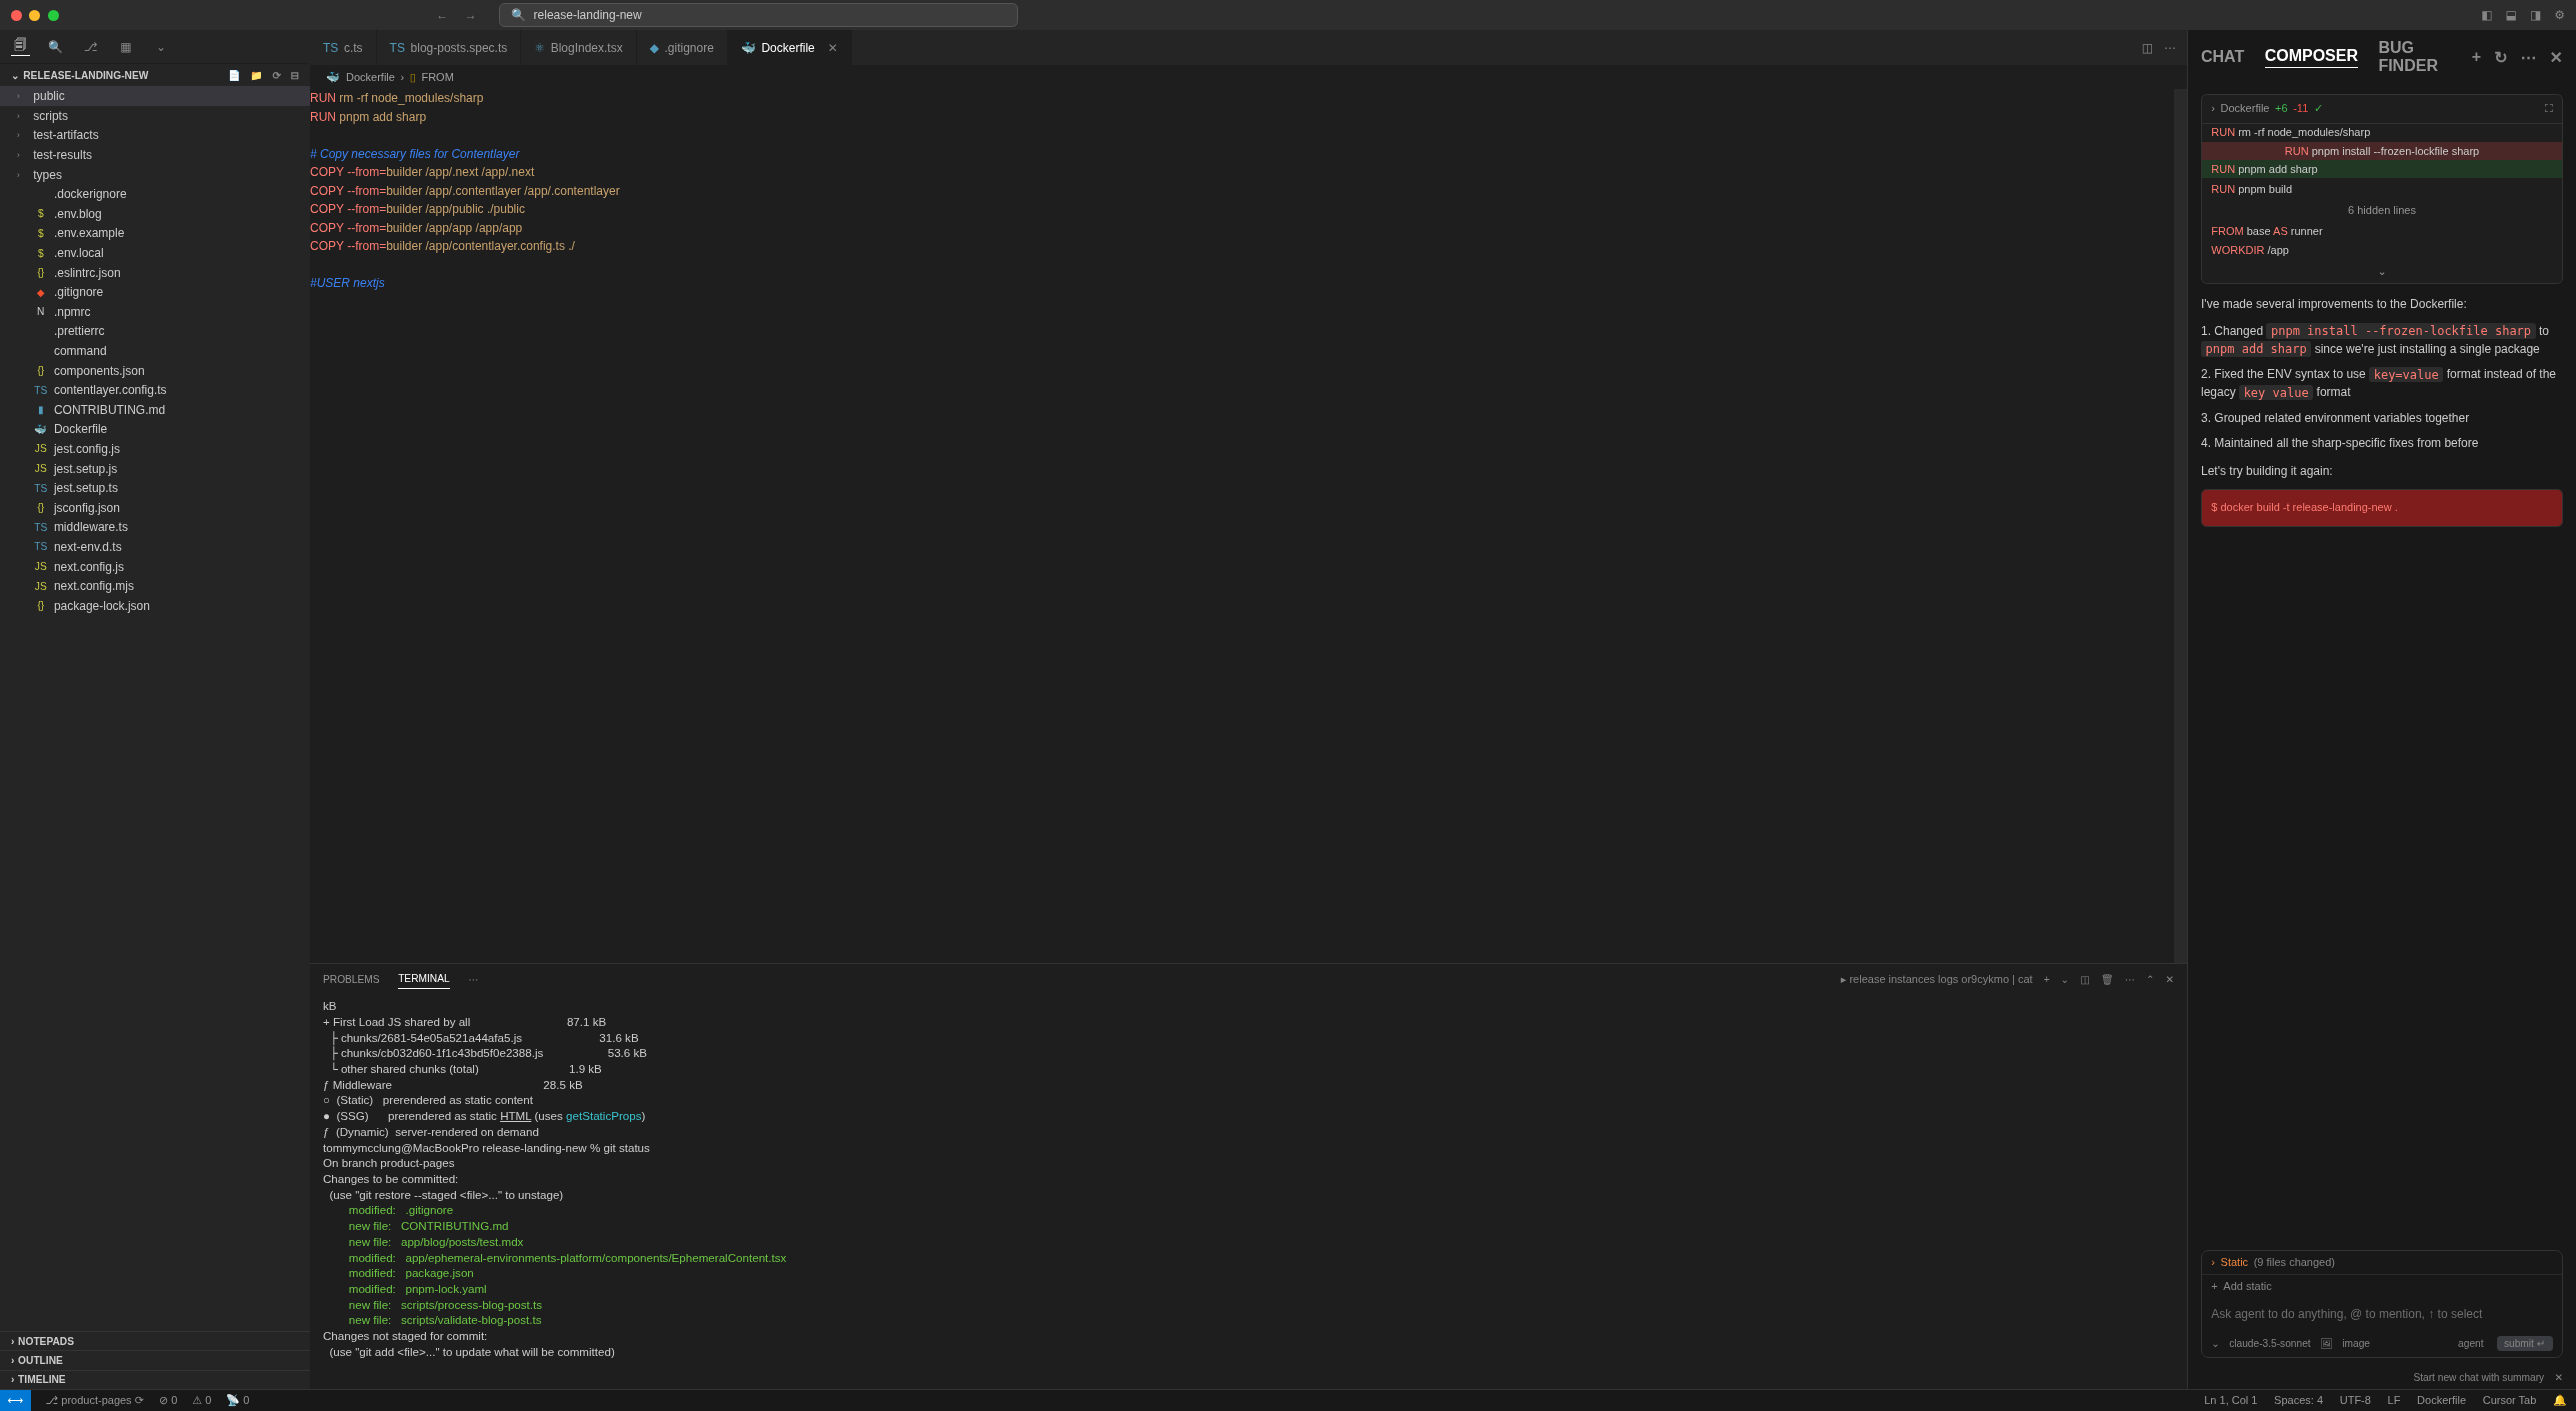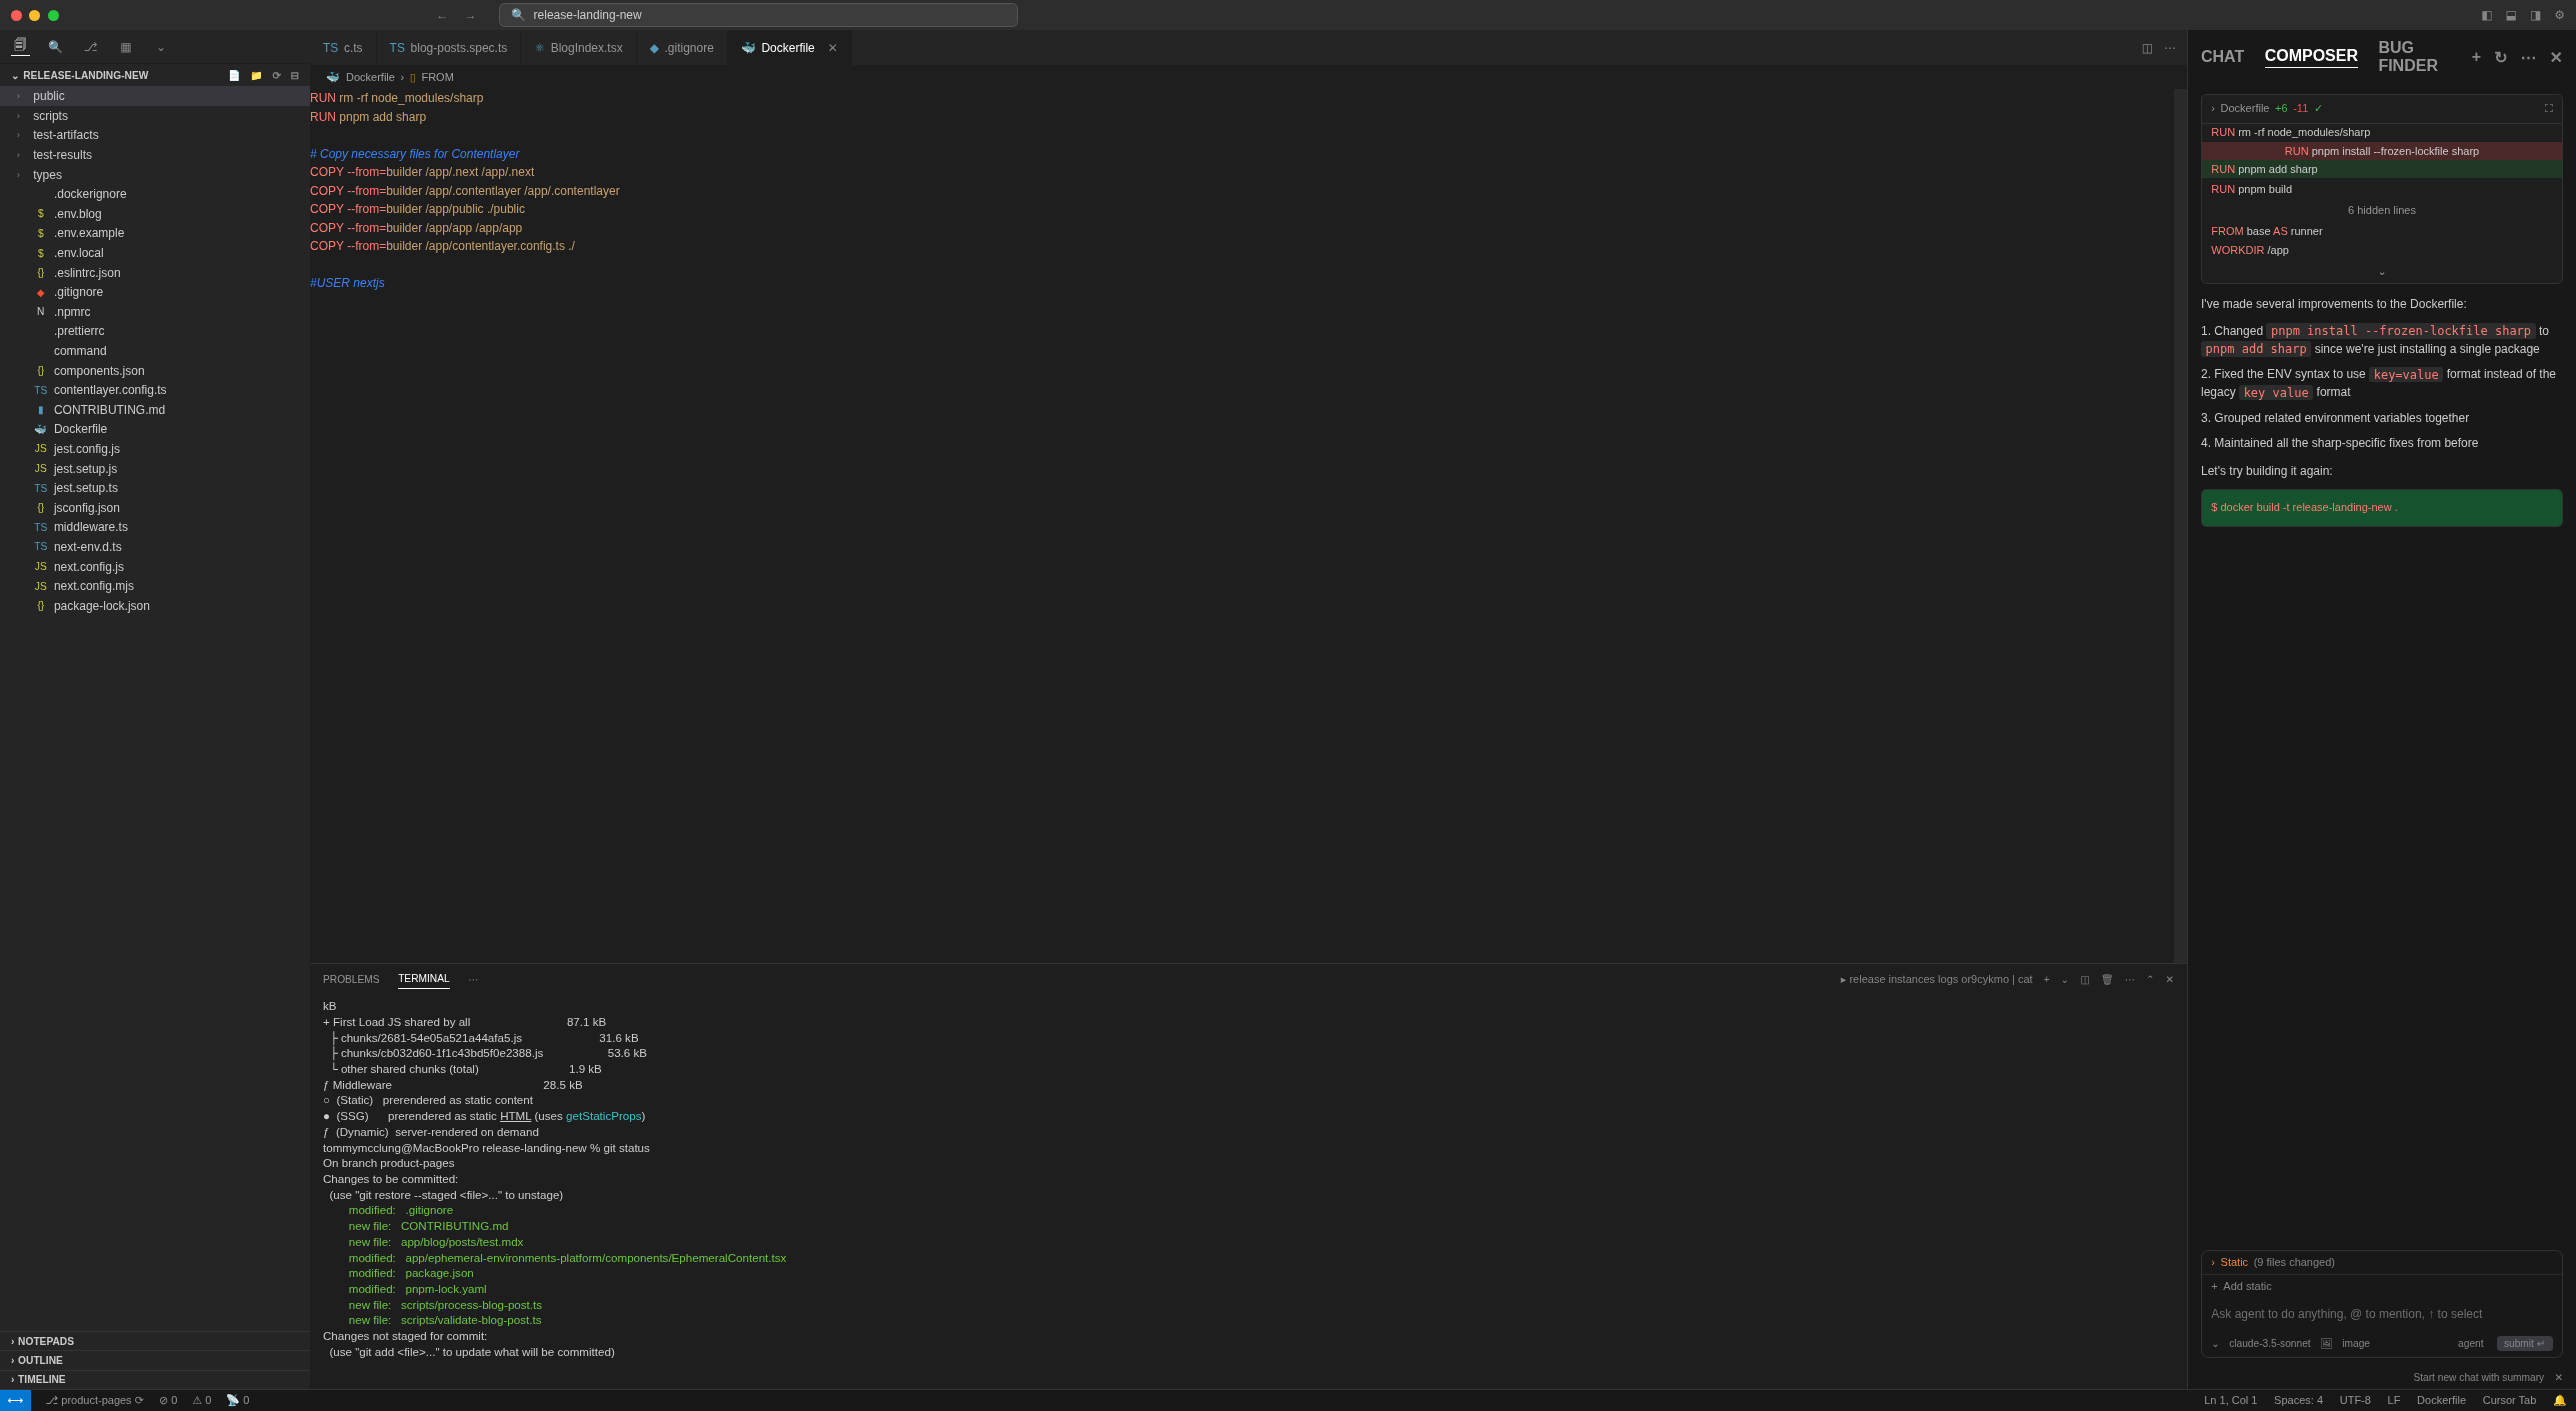--- a/index.html
+++ b/index.html
@@ -53,7 +53,7 @@
 .diff-add { background: rgba(46,160,67,0.2); }
 .diff-ctx { color: #969696; text-align: center; padding: 3.7px; }
 .code-inline { font-family: 'SF Mono', Menlo, monospace; background: #2d2d2d; padding: 0.9px 4.6px; border-radius: 2.8px; }
-.cmd-block { background: #14532d; border: 0.9px solid #333; border-radius: 5.6px; padding: 9.3px; font-family: 'SF Mono', Menlo, monospace; font-size: 11px; margin: 4px 0; }
+.cmd-block { background: #7f1d1d; border: 0.9px solid #333; border-radius: 5.6px; padding: 9.3px; font-family: 'SF Mono', Menlo, monospace; font-size: 11px; margin: 4px 0; }
 .input-box { border: 0.9px solid #333; border-radius: 7.4px; margin: 9.3px 13px; }
 .stopped-bar { padding: 5.6px 9.3px; font-size: 11px; color: #f0883e; display: flex; align-items: center; gap: 5.6px; }
 .ctx-row { padding: 5.6px 9.3px; display: flex; align-items: center; gap: 5.6px; color: #858585; font-size: 11px; border-top: 0.9px solid #2a2a2a; }

